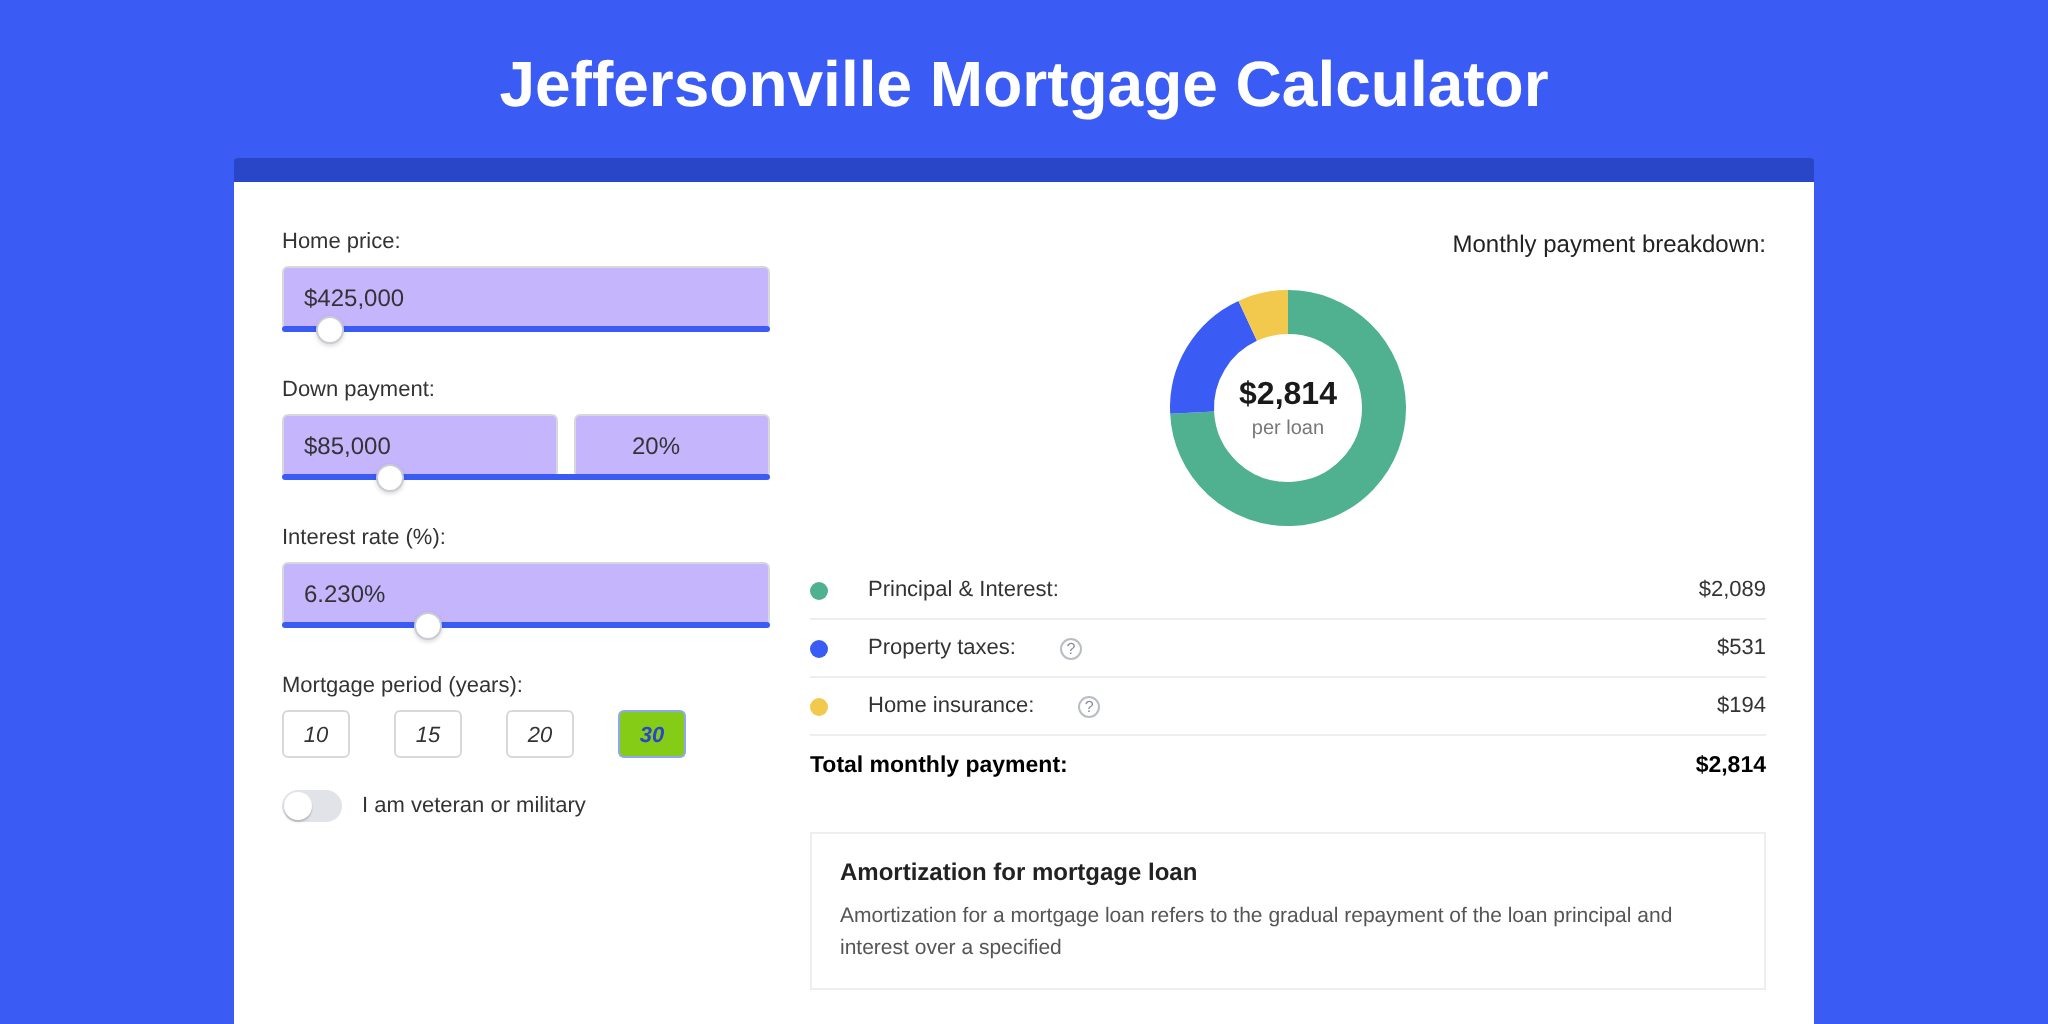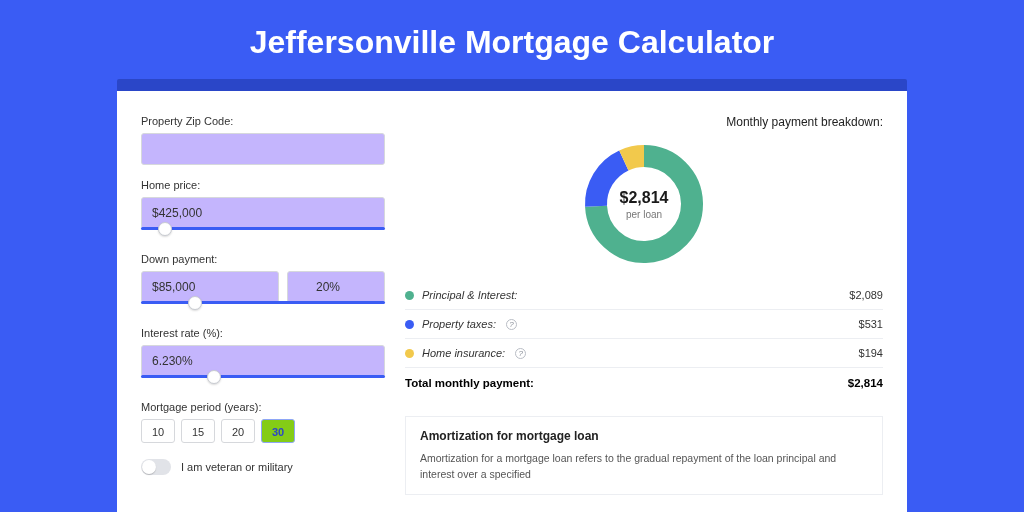--- a/index.html
+++ b/index.html
@@ -218,10 +218,6 @@
 
   <div class="left-col">
 
-    <div class="field-row">
-      <label class="field-label">Property Zip Code:</label>
-      <input class="text-input" value="" style="">
-    </div>
 
     <div class="field-row">
       <label class="field-label">Home price:</label>

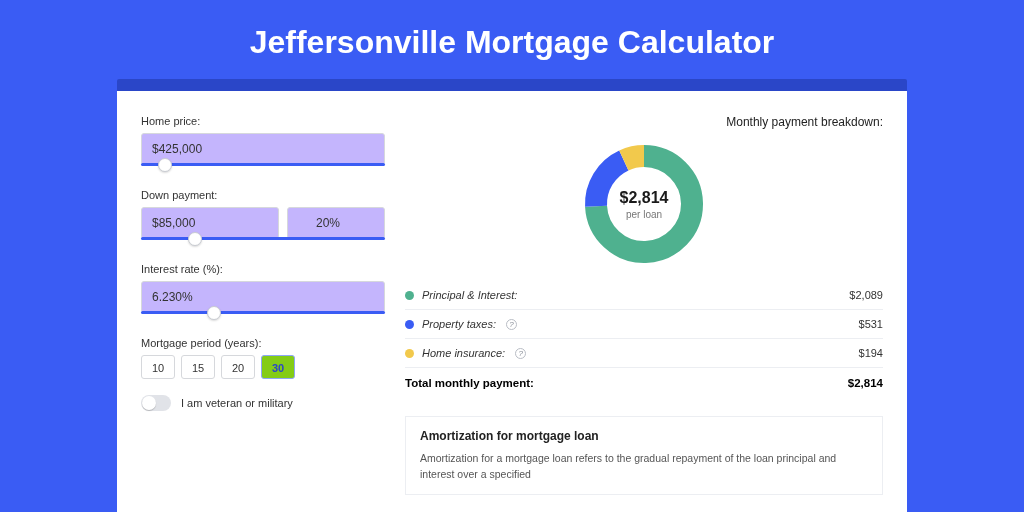--- a/index.html
+++ b/index.html
@@ -170,7 +170,7 @@
     color: #333;
   }
   .legend-row:first-of-type { border-top: none; }
-  .legend-left { display: flex; align-items: center; gap: 8px; font-style: italic; }
+  .legend-left { display: flex; align-items: center; gap: 20px; }
   .dot {
     width: 9px; height: 9px; border-radius: 50%;
     display: inline-block;

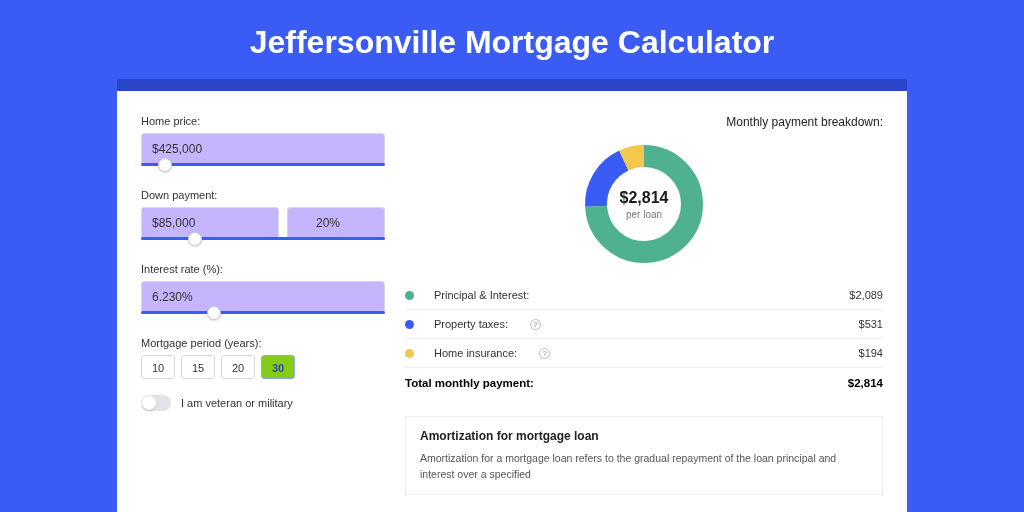--- a/index.html
+++ b/index.html
@@ -86,7 +86,8 @@
   .two-inputs .text-input:last-child  { flex: 1; padding-left: 28px; }
   .seg-group {
     display: flex;
-    gap: 6px;
+    gap: 22px;
+    font-style: italic;
   }
   .seg-btn {
     width: 34px;

